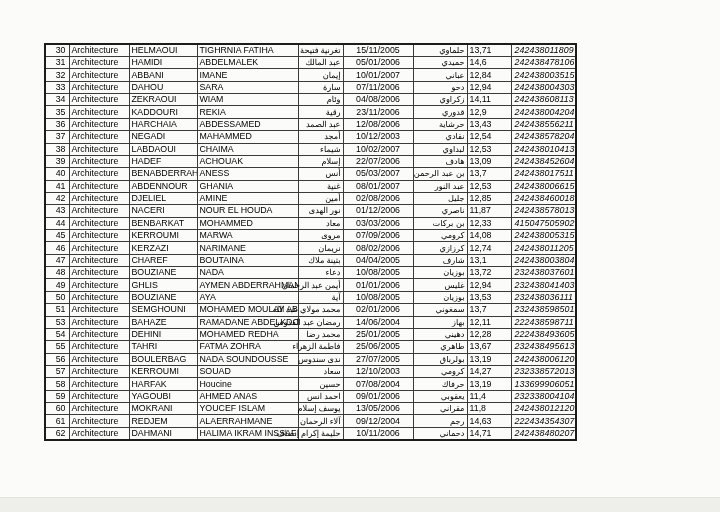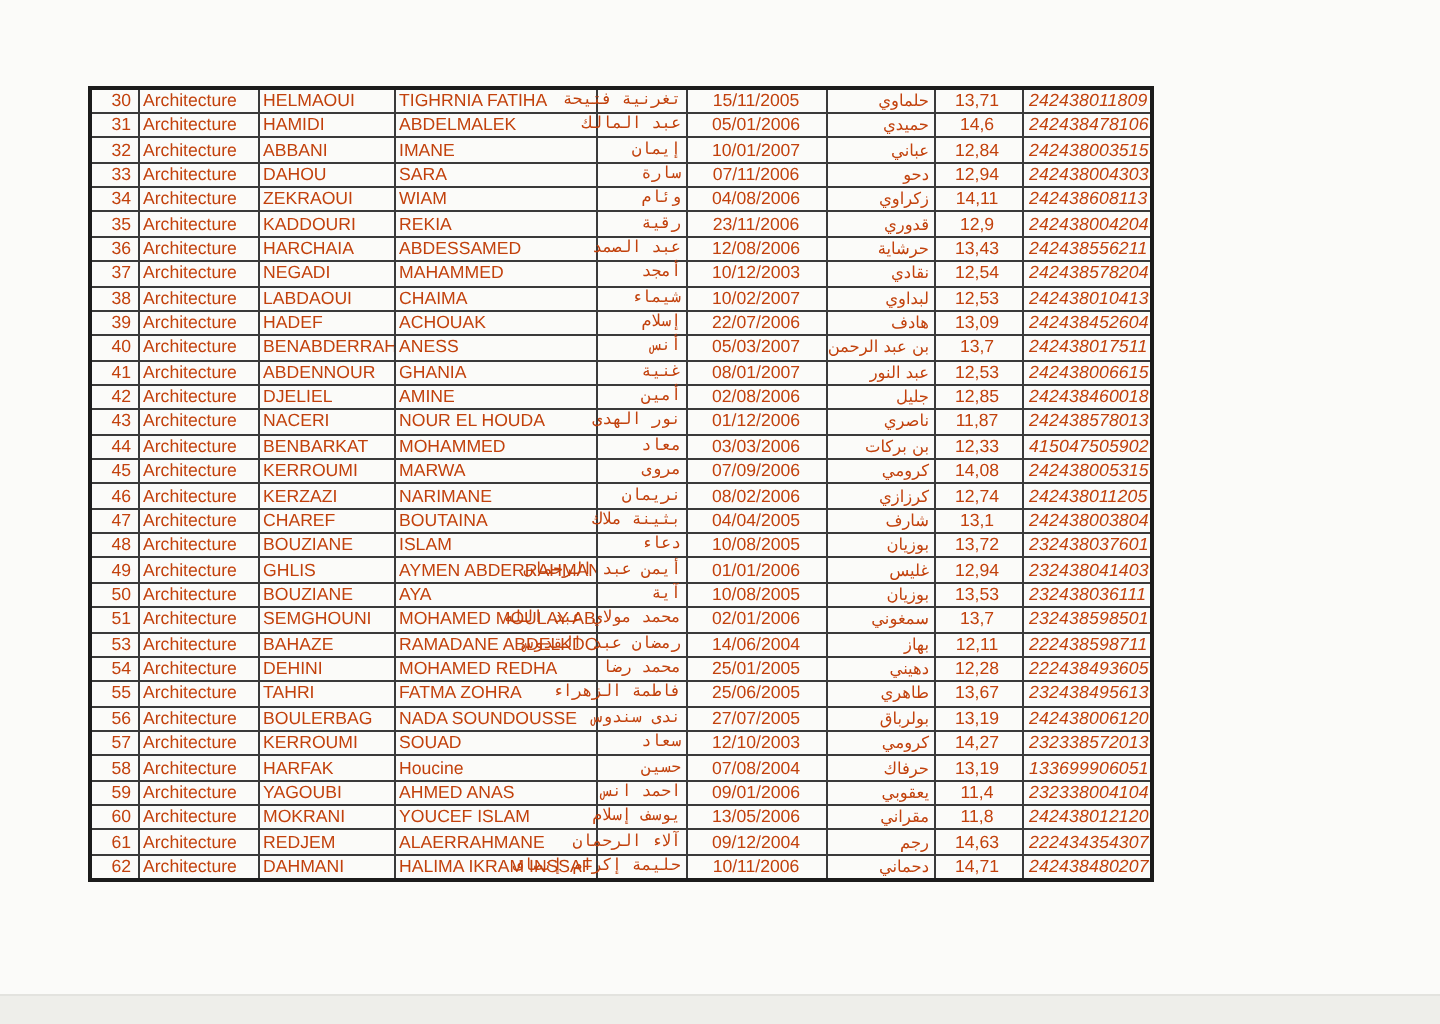--- a/index.html
+++ b/index.html
@@ -21,7 +21,7 @@
     border-collapse:collapse;table-layout:fixed;
     width:531px;
     border:2px solid #1c1c1c;
-    color:#c2410c;
+    color:#000000;
   }
   td{
     border:1px solid #3a3a3a;

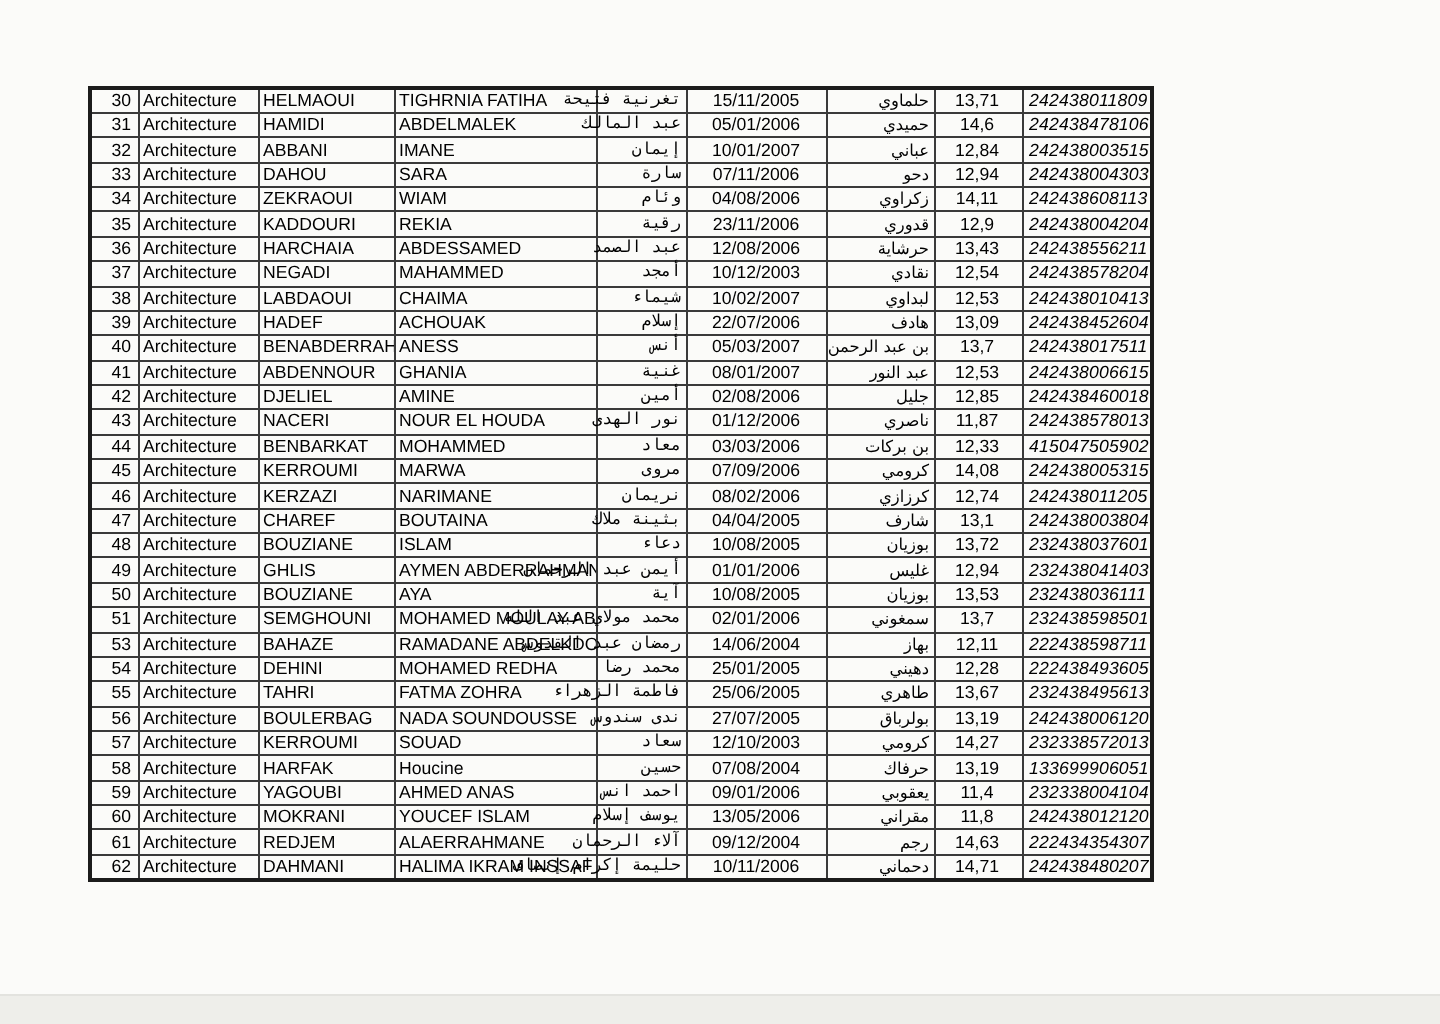--- a/index.html
+++ b/index.html
@@ -39,7 +39,7 @@
   td.c-first{text-align:left;}
   td.c-firstar{
     direction:rtl;text-align:right;overflow:visible;
-    font-family:Liberation Mono, monospace;
+    font-family:Liberation Serif, serif;
     font-size:8.2px;padding-right:2px;
   }
   td.c-date{text-align:center;padding:0 4px;}

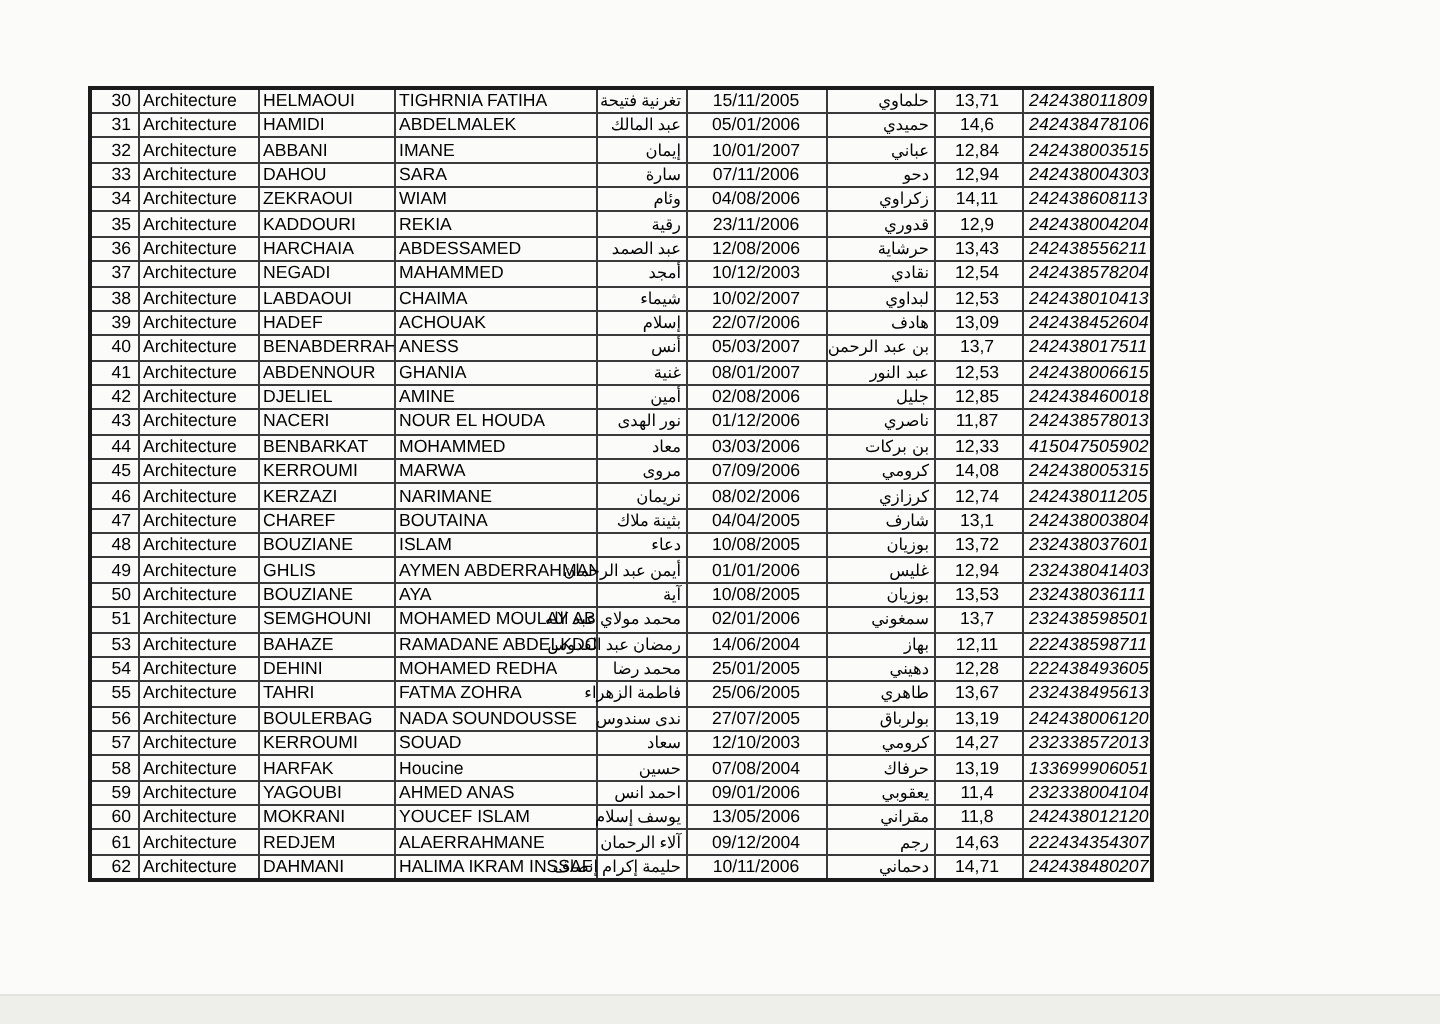--- a/index.html
+++ b/index.html
@@ -48,7 +48,7 @@
     font-family:"DejaVu Sans","Liberation Sans",sans-serif;
     font-size:8.2px;
   }
-  td.c-avg{text-align:center;padding-right:3px;}
+  td.c-avg{text-align:left;padding-right:3px;}
   td.c-id{text-align:left;padding-left:3px;letter-spacing:0.1px;font-style:italic;}
 </style>
 </head>

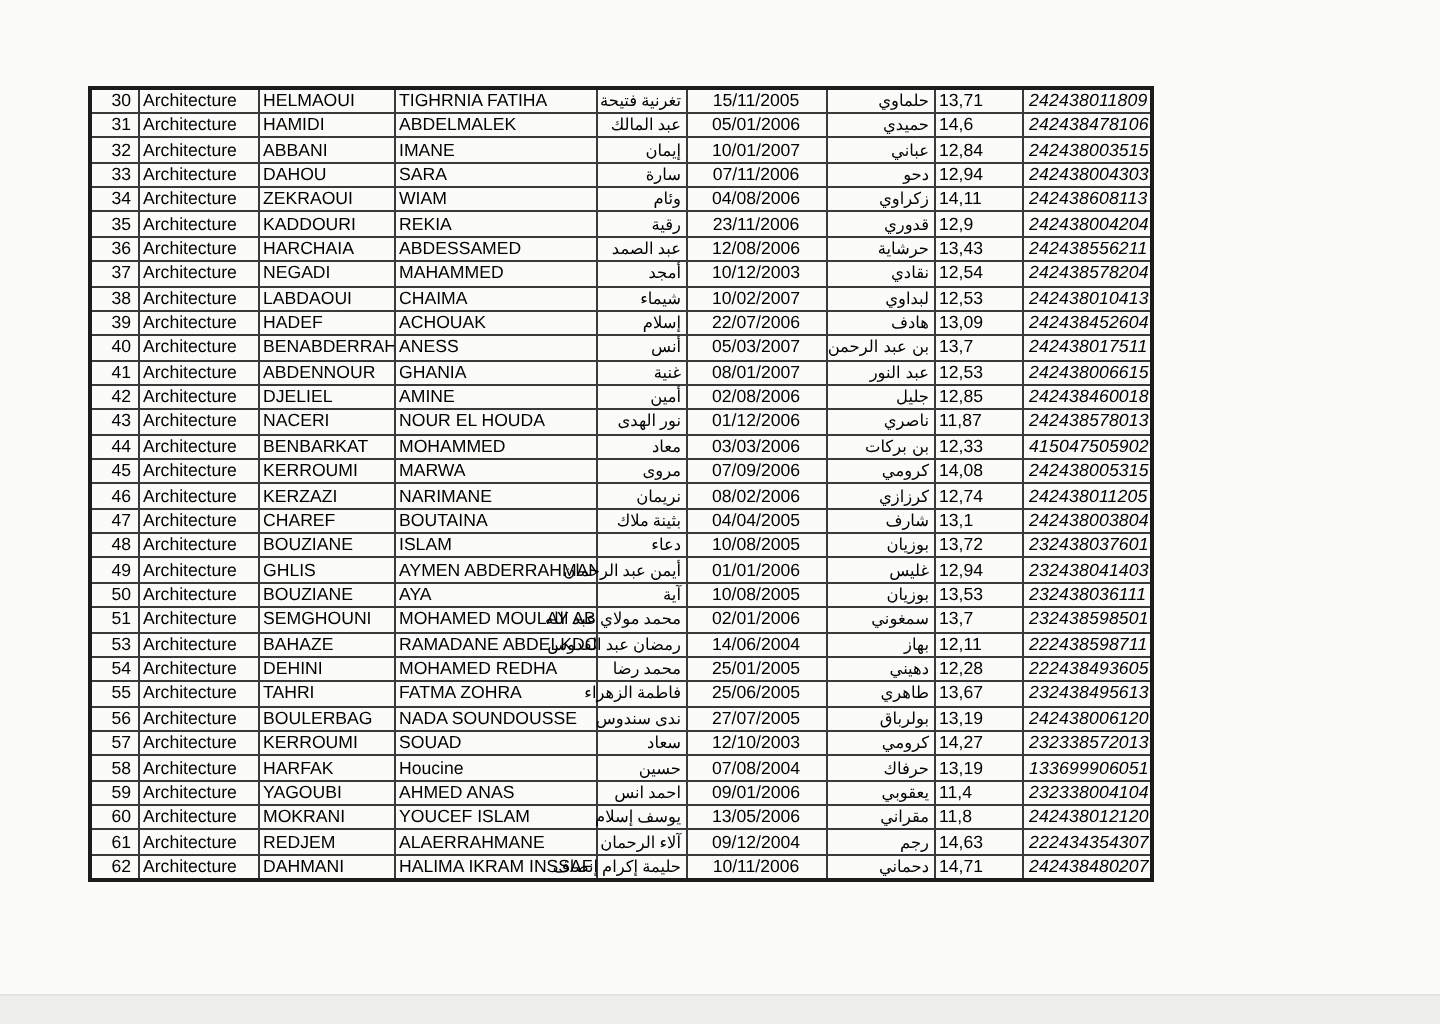--- a/index.html
+++ b/index.html
@@ -288,7 +288,7 @@
     <td class="c-num">48</td>
     <td class="c-prog">Architecture</td>
     <td class="c-last">BOUZIANE</td>
-    <td class="c-first">ISLAM</td>
+    <td class="c-first">NADA</td>
     <td class="c-firstar">دعاء</td>
     <td class="c-date">10/08/2005</td>
     <td class="c-lastar">بوزيان</td>

